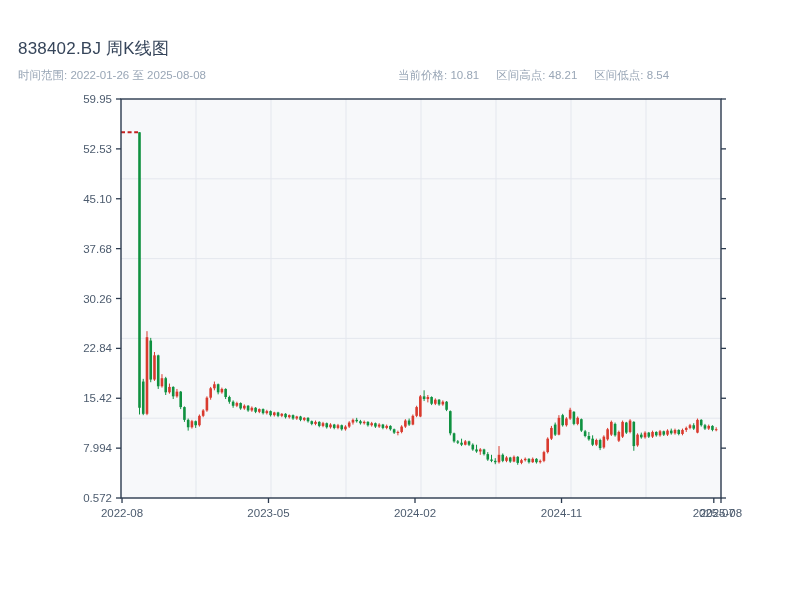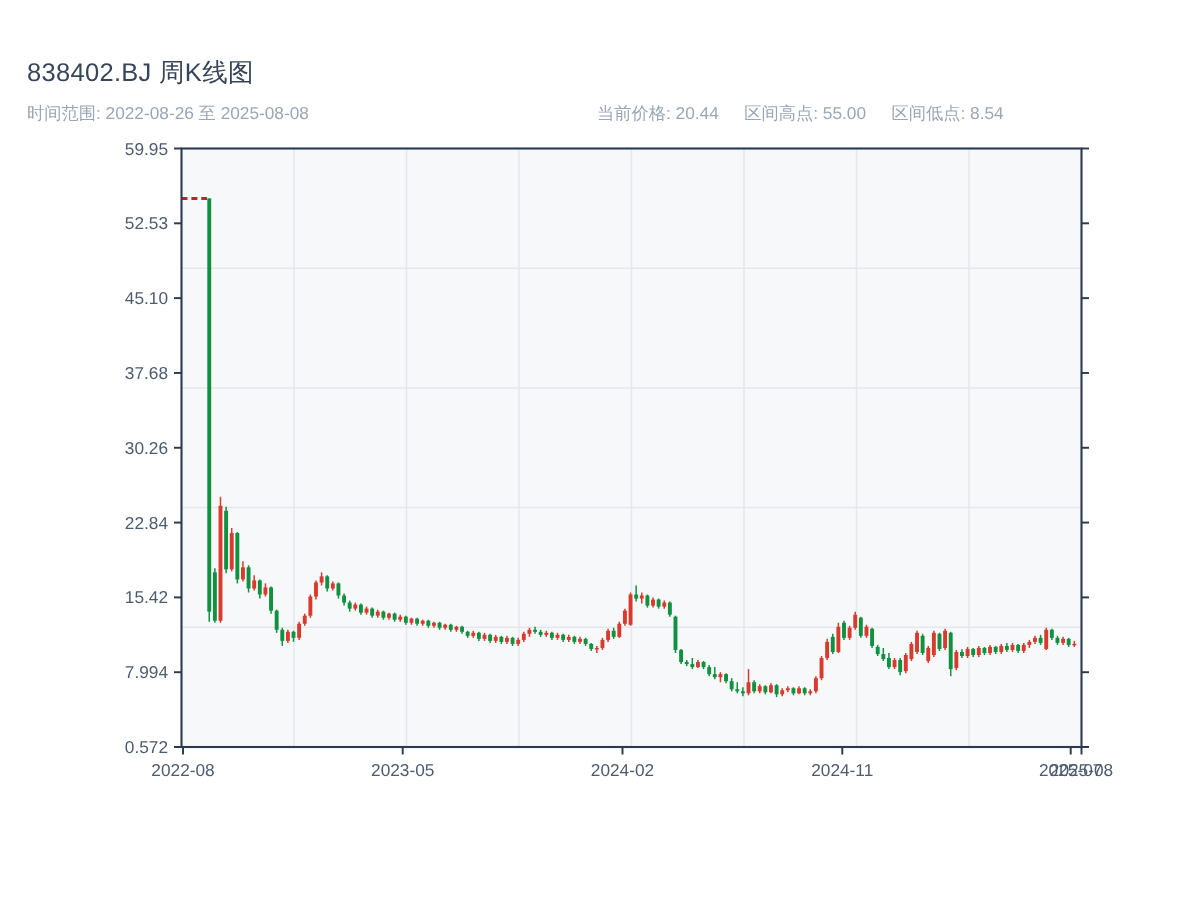--- a/index.html
+++ b/index.html
@@ -17,7 +17,7 @@
 <div class="page">
   <div class="title">838402.BJ 周K线图</div>
   <div class="meta-row">
-    <span class="subtitle">时间范围: 2022-08-26 至 2025-08-08</span>
+    <span class="subtitle">时间范围: 2022-01-26 至 2025-08-08</span>
     <span class="stats">
       <span>当前价格: 20.44</span>
       <span>区间高点: 55.00</span>

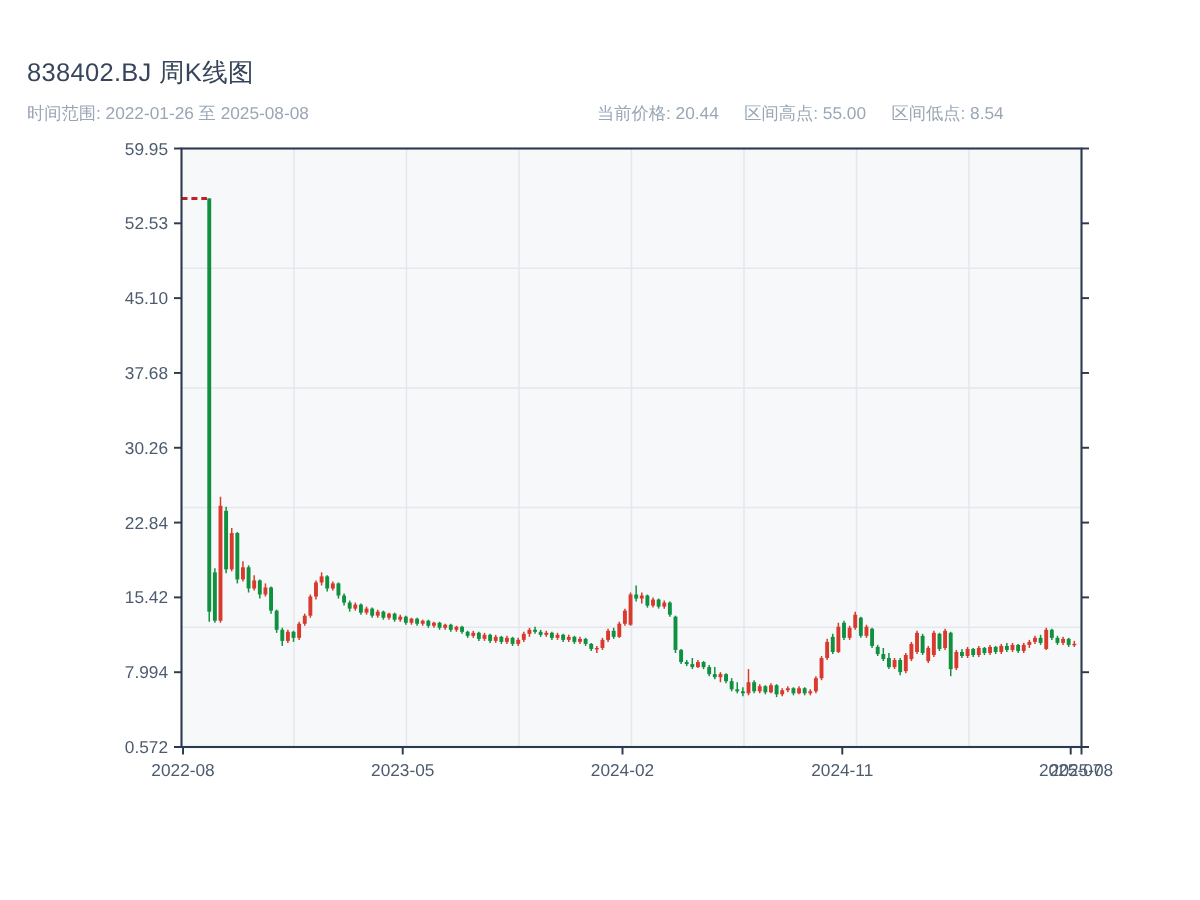--- a/index.html
+++ b/index.html
@@ -19,7 +19,7 @@
   <div class="meta-row">
     <span class="subtitle">时间范围: 2022-01-26 至 2025-08-08</span>
     <span class="stats">
-      <span>当前价格: 20.44</span>
+      <span>当前价格: 10.81</span>
       <span>区间高点: 55.00</span>
       <span>区间低点: 8.54</span>
     </span>

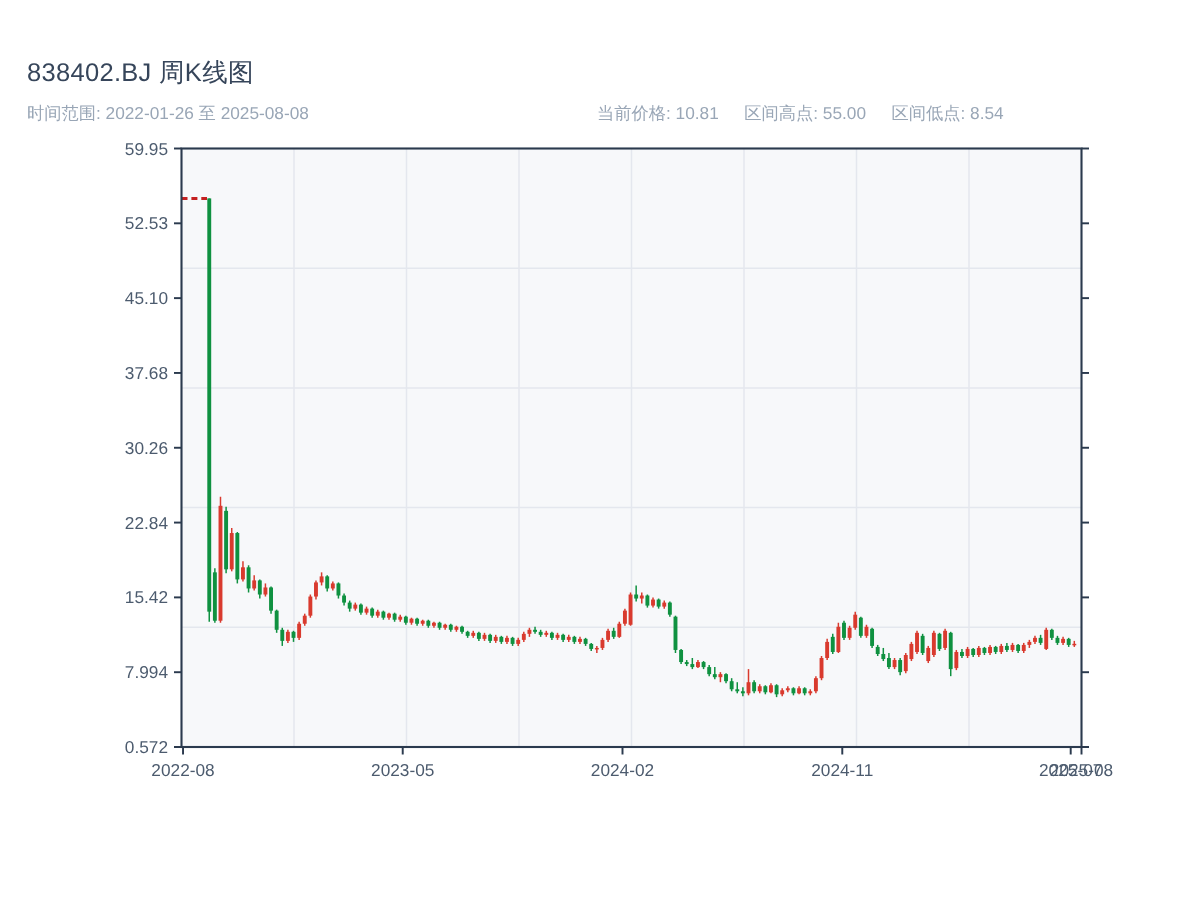--- a/index.html
+++ b/index.html
@@ -20,7 +20,7 @@
     <span class="subtitle">时间范围: 2022-01-26 至 2025-08-08</span>
     <span class="stats">
       <span>当前价格: 10.81</span>
-      <span>区间高点: 55.00</span>
+      <span>区间高点: 48.21</span>
       <span>区间低点: 8.54</span>
     </span>
   </div>

